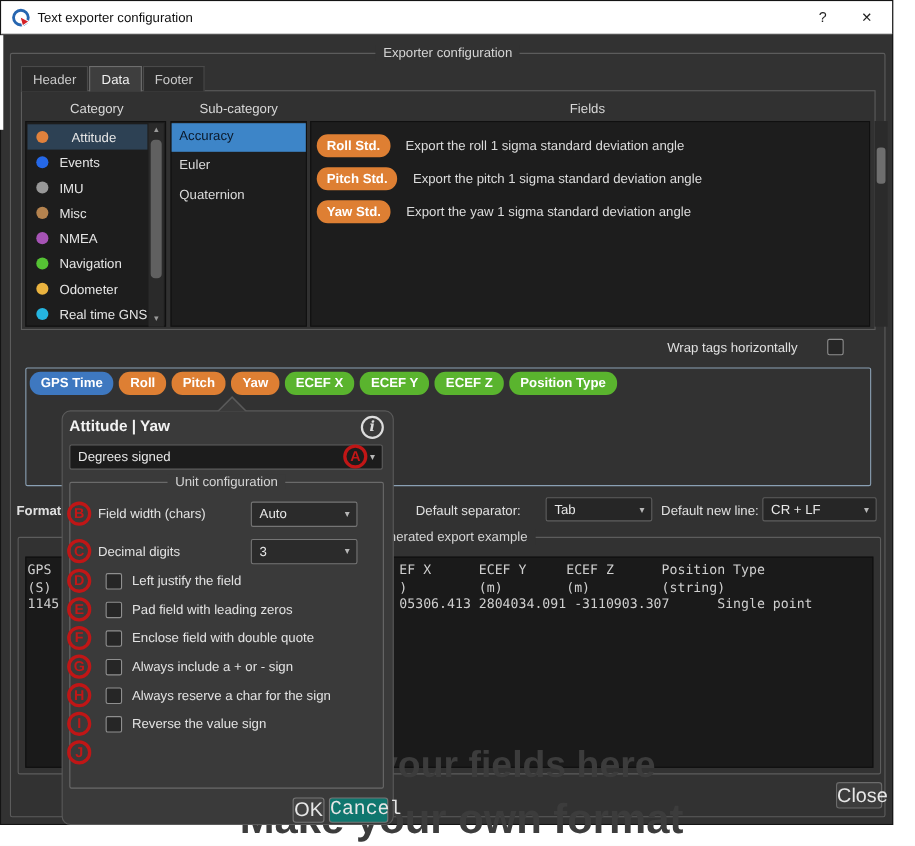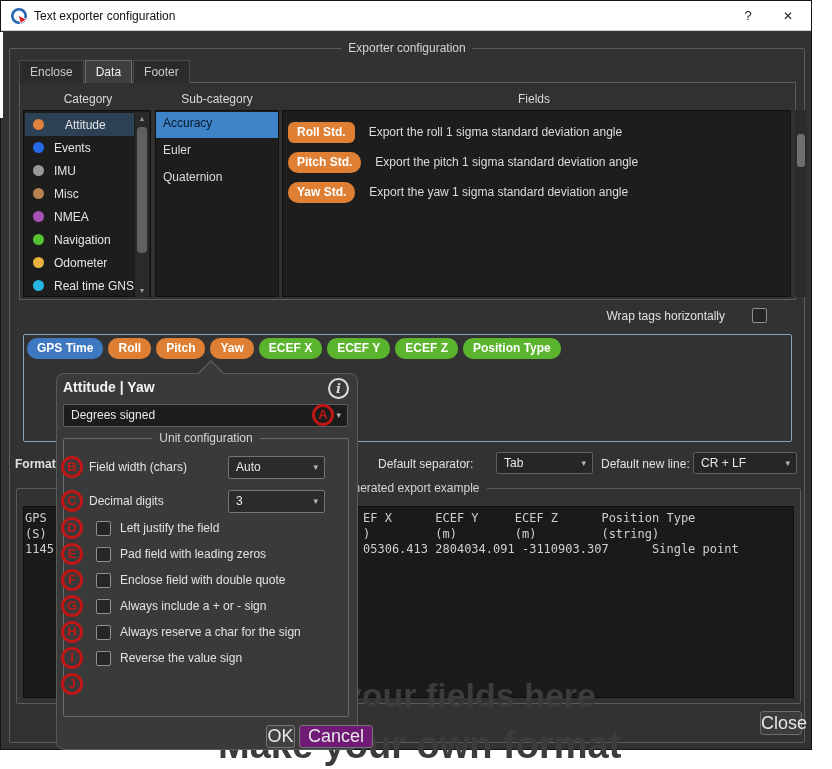--- a/index.html
+++ b/index.html
@@ -133,7 +133,7 @@
     </div>
 
     <div class="tabs">
-      <div class="tab">Enclose</div>
+      <div class="tab">Header</div>
       <div class="tab selected">Data</div>
       <div class="tab">Footer</div>
     </div>

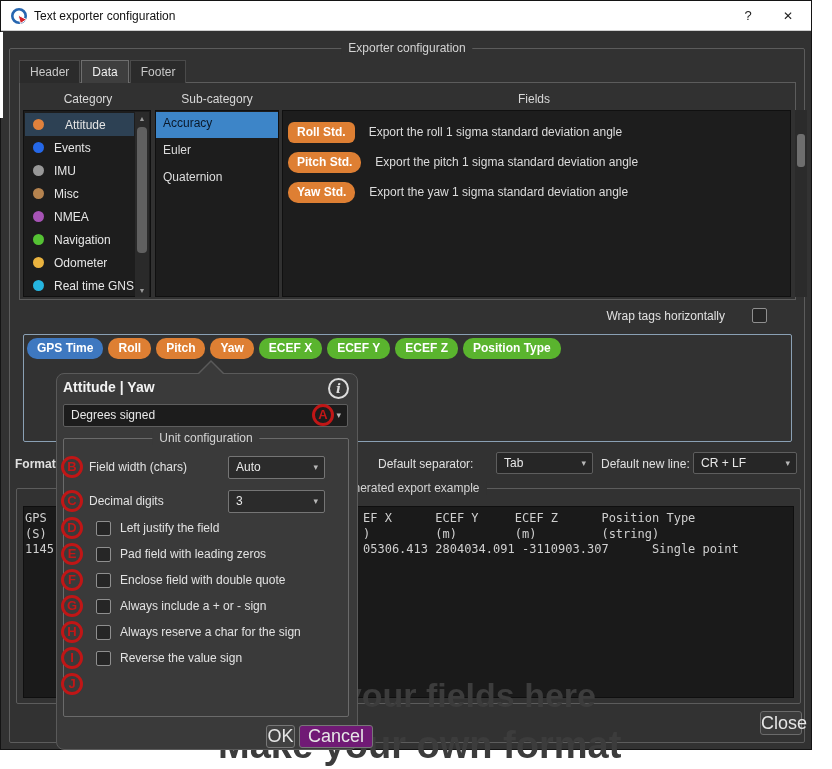--- a/index.html
+++ b/index.html
@@ -193,7 +193,7 @@
 
     <div class="list fields-list">
       <div class="field-row">
-        <span class="pill field-pill" style="background: rgb(222, 127, 51); border-radius: 6px;">Roll Std.</span>
+        <span class="pill field-pill" style="background: rgb(222, 127, 51);">Roll Std.</span>
         <span class="field-desc">Export the roll 1 sigma standard deviation angle</span>
       </div>
       <div class="field-row">

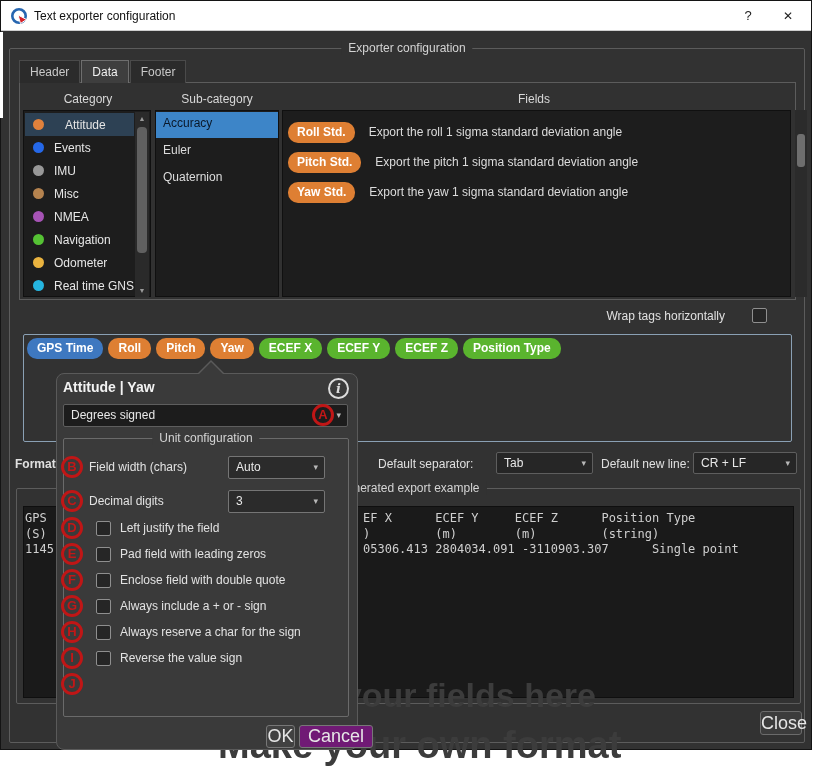--- a/index.html
+++ b/index.html
@@ -107,7 +107,7 @@
   .chk-row .checkbox { flex:0 0 15px; }
   .chk-label { margin-left:9px; font-size:12px; color:#e2e2e2; white-space:nowrap; }
   .ok-btn { left:265px; top:724px; width:29px; height:23px; line-height:21px; background:#414141; border-color:#777; z-index:103; }
-  .cancel-btn { left:298px; top:724px; width:74px; height:23px; line-height:21px; background:#701a75; border-color:#777; z-index:103; }
+  .cancel-btn { left:298px; top:724px; width:54px; height:23px; line-height:21px; background:#0f766e; border-color:#777; z-index:103;font-family:Liberation Mono, monospace; }
 
   
   .ann { position:absolute; width:22px; height:22px; border:3px solid #c01616; border-radius:50%; color:#c21717; font-size:13px; font-weight:bold; text-align:center; line-height:16px; z-index:200; background:transparent; }

